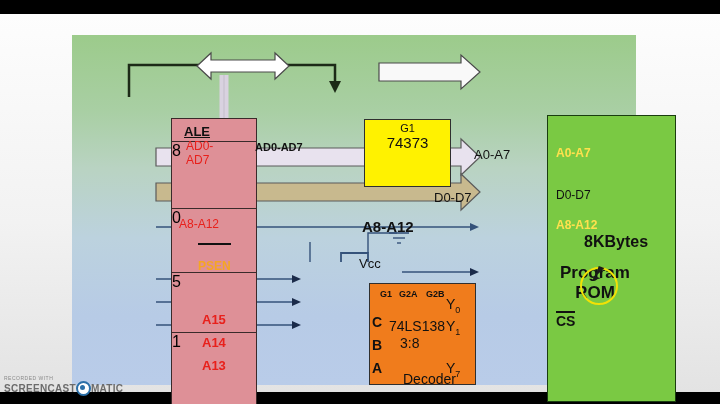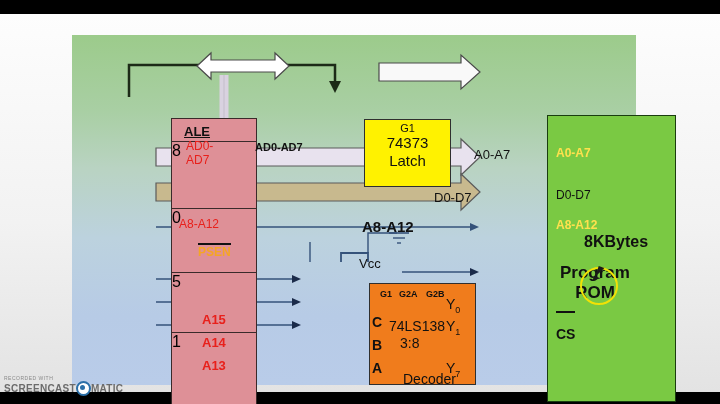--- a/index.html
+++ b/index.html
@@ -159,7 +159,6 @@
       <div class="latch">
         <div class="g1">G1</div>
         <div class="n">74373</div>
-        <div class="n">Latch</div>
       </div>
 
       <div style="position:absolute;left:183px;top:106px;font:bold 11px 'Liberation Sans',sans-serif;color:#111;">AD0-AD7</div>

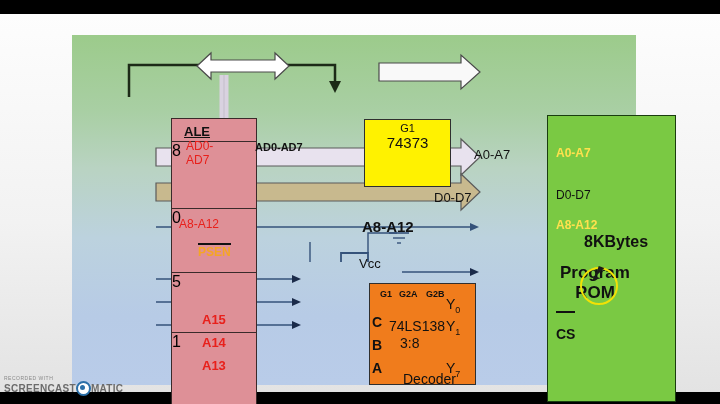--- a/index.html
+++ b/index.html
@@ -24,7 +24,7 @@
           font:12px "Liberation Sans",sans-serif;color:#e8201b;}
   .mcu-a8{position:absolute;left:107px;top:182px;font:12px "Liberation Sans",sans-serif;color:#e8201b;}
   .mcu-psen{position:absolute;left:126px;top:208px;font:bold 12px "Liberation Sans",sans-serif;color:#f5a623;
-            border-top:2px solid #111;padding-top:0;}
+            border-top:2px solid #111;padding-top:14px;}
   .mcu-addr{position:absolute;left:130px;font:bold 13px "Liberation Sans",sans-serif;color:#e8201b;}
 
   

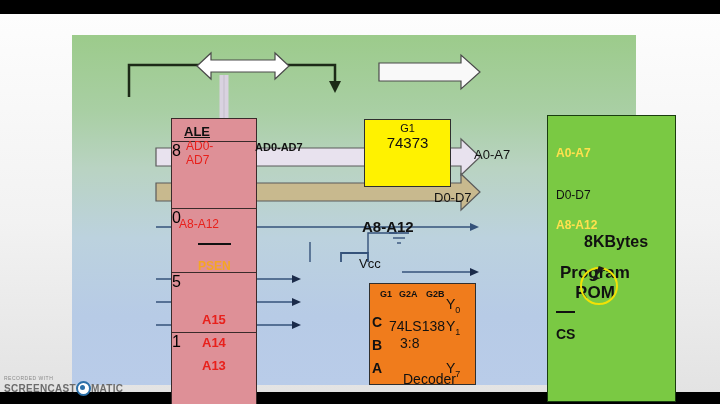--- a/index.html
+++ b/index.html
@@ -40,7 +40,7 @@
   .rom-d0{position:absolute;left:484px;top:153px;font:12px "Liberation Sans",sans-serif;color:#111;}
   .rom-a8{position:absolute;left:484px;top:183px;font:bold 12px "Liberation Sans",sans-serif;color:#ffe14d;}
   .rom-cs{position:absolute;left:484px;top:276px;font:bold 14px "Liberation Sans",sans-serif;color:#111;
-          border-top:2px solid #111;padding-top:13px;}
+          border-top:2px solid #111;padding-top:0;}
   .rom-8k{position:absolute;left:512px;top:198px;font:bold 16px "Liberation Sans",sans-serif;color:#111;}
   .rom-pr{position:absolute;left:482px;top:228px;font:bold 17px "Liberation Sans",sans-serif;color:#111;text-align:center;}
 

